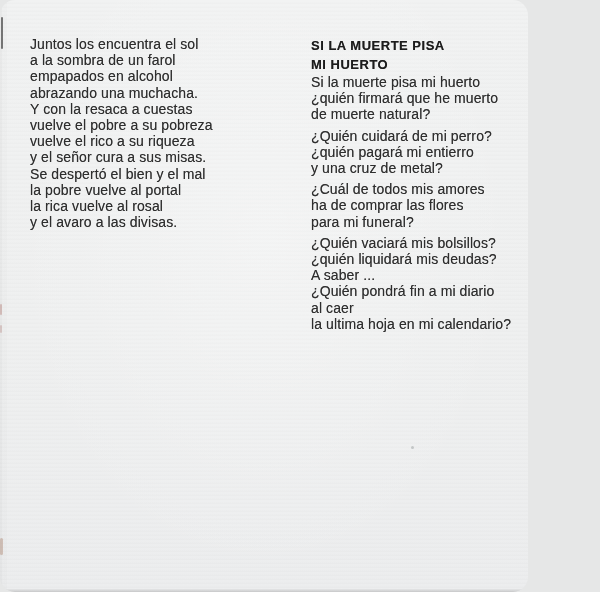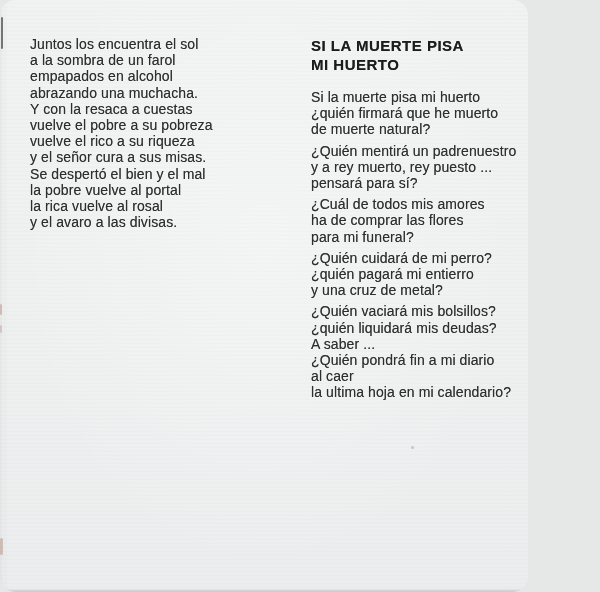--- a/index.html
+++ b/index.html
@@ -52,13 +52,12 @@
   }
   .song-title{
     white-space:pre-line;
-    font-size:15px;
+    font-size:13px;
     line-height:19px;
     font-weight:bold;
     letter-spacing:0.5px;
     color:var(--title-ink);
     text-shadow:0 0 0.6px rgba(20,20,20,0.6);
-    margin-bottom:15px;
   }
   
   .scan-mark{position:absolute;border-radius:2px;pointer-events:none;}

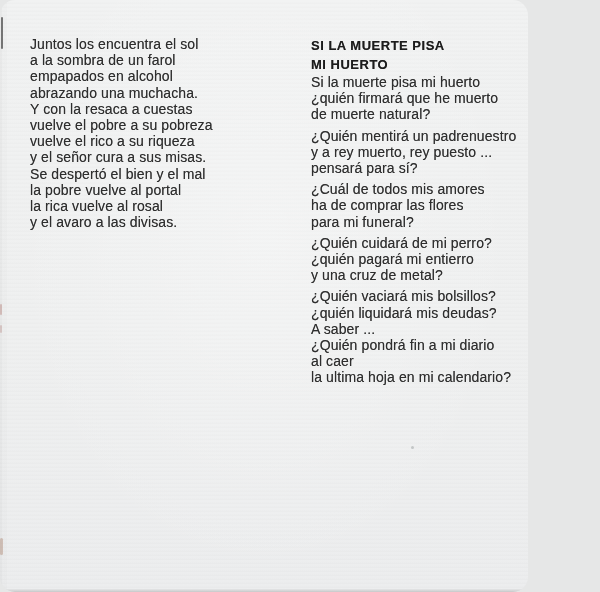--- a/index.html
+++ b/index.html
@@ -93,9 +93,6 @@
     <div class="stanza">Si la muerte pisa mi huerto
 ¿quién firmará que he muerto
 de muerte natural?</div>
-    <div class="stanza">¿Quién mentirá un padrenuestro
-y a rey muerto, rey puesto ...
-pensará para sí?</div>
     <div class="stanza">¿Cuál de todos mis amores
 ha de comprar las flores
 para mi funeral?</div>

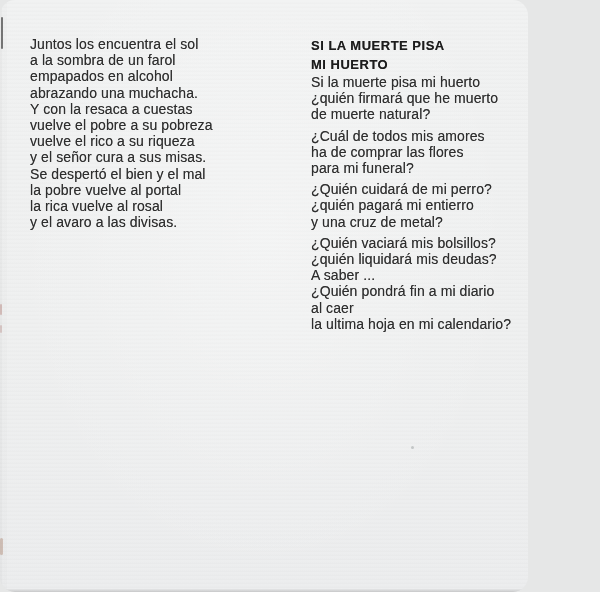--- a/index.html
+++ b/index.html
@@ -93,12 +93,12 @@
     <div class="stanza">Si la muerte pisa mi huerto
 ¿quién firmará que he muerto
 de muerte natural?</div>
+    <div class="stanza">¿Quién cuidará de mi perro?
+¿quién pagará mi entierro
+y una cruz de metal?</div>
     <div class="stanza">¿Cuál de todos mis amores
 ha de comprar las flores
 para mi funeral?</div>
-    <div class="stanza">¿Quién cuidará de mi perro?
-¿quién pagará mi entierro
-y una cruz de metal?</div>
     <div class="stanza">¿Quién vaciará mis bolsillos?
 ¿quién liquidará mis deudas?
 A saber ...

